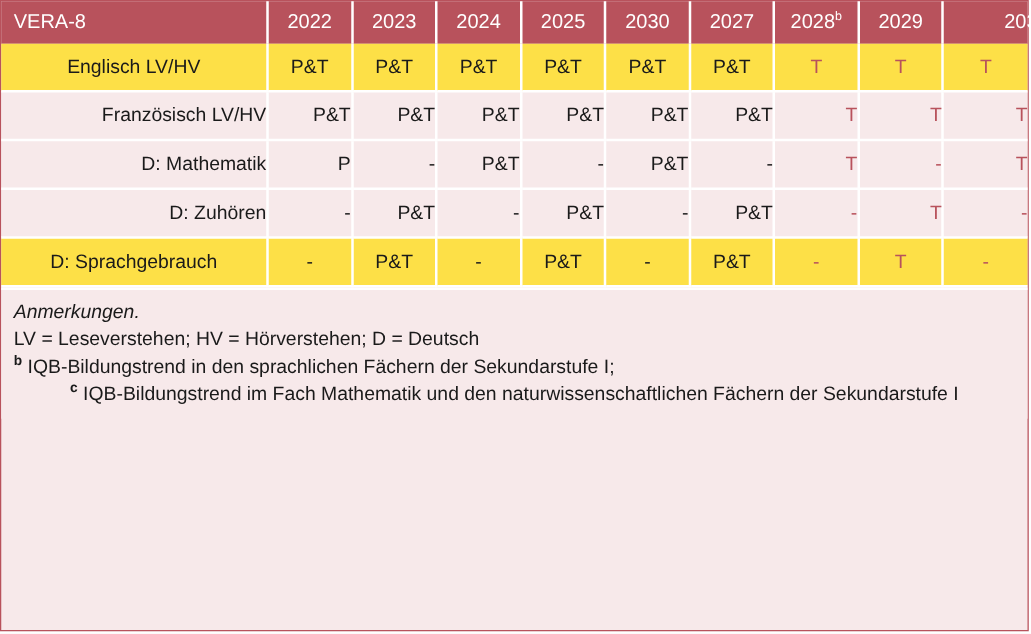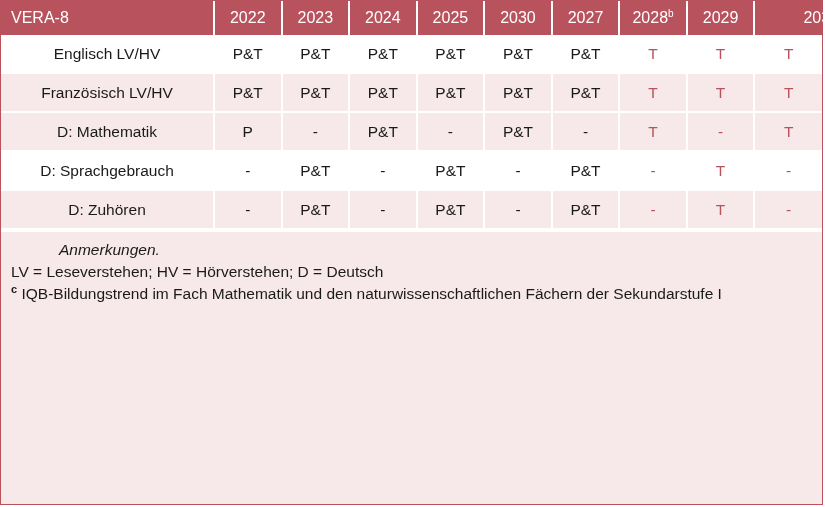--- a/index.html
+++ b/index.html
@@ -67,7 +67,7 @@
     padding-left: 10px;
     width: 202px;
   }
-  tr.band-a td { background: #ffffff; }
+  tr.band-a td { background: #fde047; }
   tr.band-b td { background: #f7e9ea; }
   td.t-mark { color: #b8525c; }
   

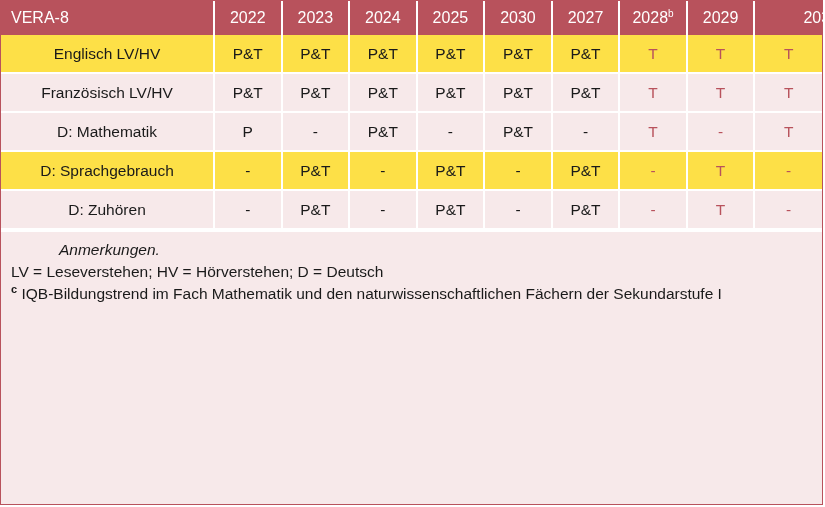--- a/index.html
+++ b/index.html
@@ -68,7 +68,7 @@
     width: 202px;
   }
   tr.band-a td { background: #fde047; }
-  tr.band-b td { background: #f7e9ea; }
+  tr.band-b td { background: #f7e9ea; text-align: right; }
   td.t-mark { color: #b8525c; }
   
   .notes {

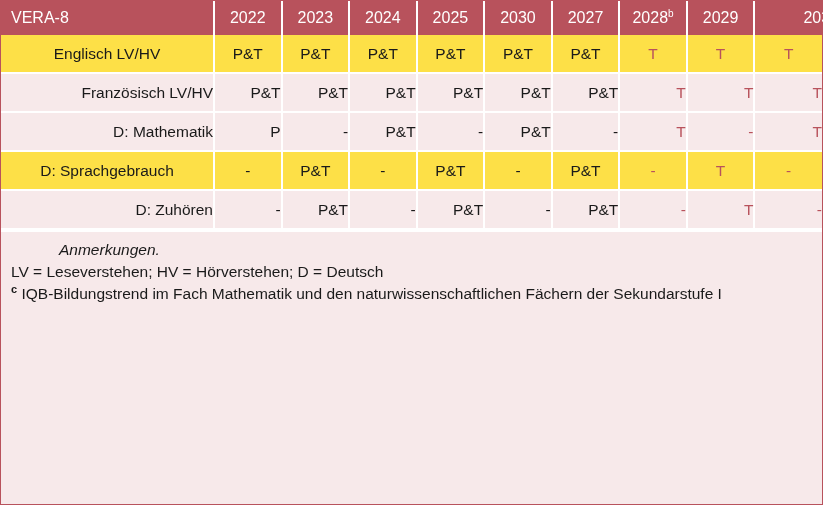--- a/index.html
+++ b/index.html
@@ -149,8 +149,8 @@
         <td class="t-mark">T</td>
       </tr>
 
-      <tr class="data-row band-a">
-        <td class="rowlabel">D: Sprachgebrauch</td>
+      <tr class="data-row band-b">
+        <td class="rowlabel">D: Zuhören</td>
         <td>-</td>
         <td>P&amp;T</td>
         <td>-</td>
@@ -162,8 +162,8 @@
         <td class="t-mark">-</td>
       </tr>
 
-      <tr class="data-row band-b">
-        <td class="rowlabel">D: Zuhören</td>
+      <tr class="data-row band-a">
+        <td class="rowlabel">D: Sprachgebrauch</td>
         <td>-</td>
         <td>P&amp;T</td>
         <td>-</td>

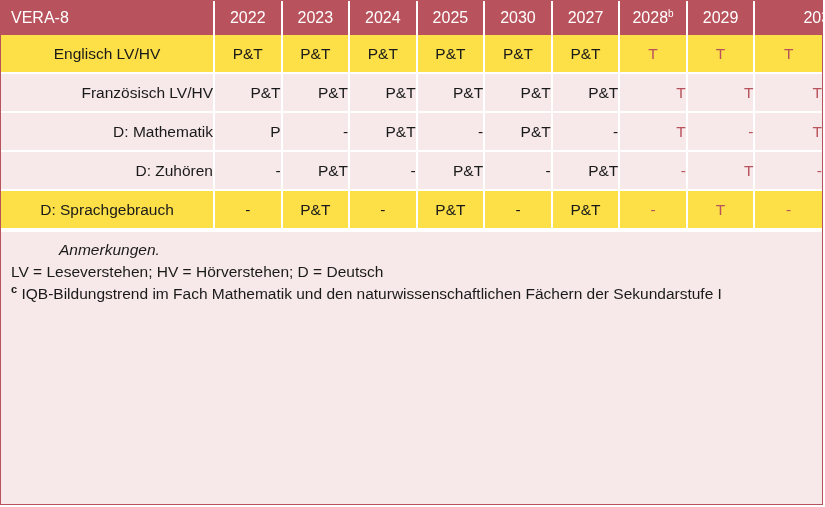--- a/index.html
+++ b/index.html
@@ -80,7 +80,7 @@
   }
   .notes .line { white-space: nowrap; }
   .notes .line.wrap { white-space: normal; }
-  .notes .italic { font-style: italic; margin-left: 48px; }
+  .notes .italic { font-style: italic; }
   .notes .sup-inline {
     font-size: 11px;
     vertical-align: super;

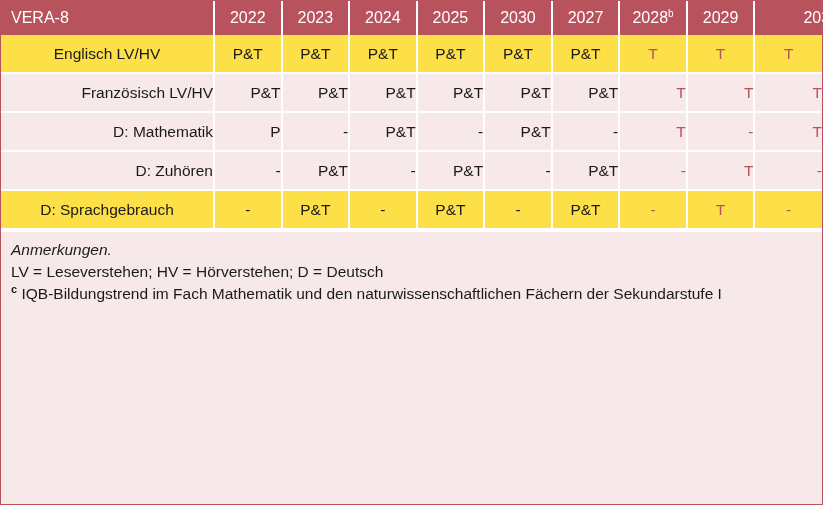--- a/index.html
+++ b/index.html
@@ -182,6 +182,7 @@
   <div class="notes">
     <div class="line italic">Anmerkungen.</div>
     <div class="line">LV = Leseverstehen; HV = Hörverstehen; D = Deutsch</div>
+    <div class="line"><span class="sup-inline">b</span><span> IQB-Bildungstrend in den sprachlichen Fächern der Sekundarstufe I;</span></div>
     <div class="line wrap"><span class="sup-inline">c</span><span> IQB-Bildungstrend im Fach Mathematik und den naturwissenschaftlichen Fächern der Sekundarstufe I</span></div>
   </div>
 </div>

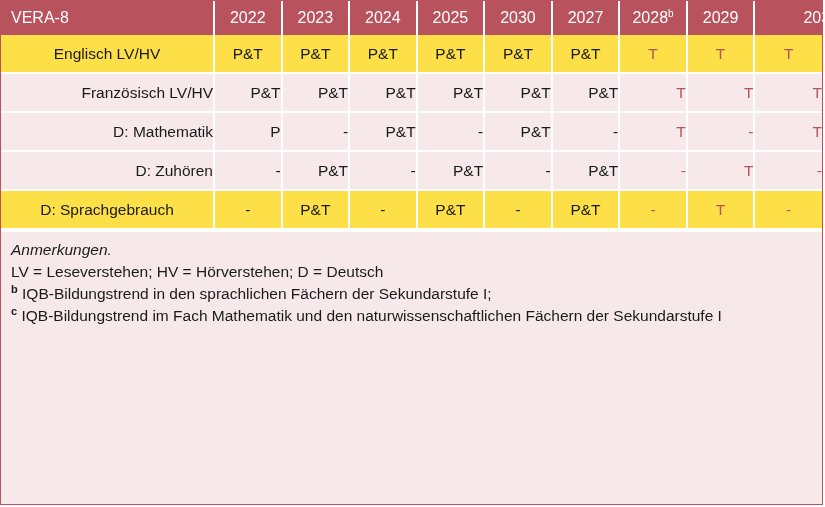--- a/index.html
+++ b/index.html
@@ -79,7 +79,7 @@
     border-top: 2px solid #ffffff;
   }
   .notes .line { white-space: nowrap; }
-  .notes .line.wrap { white-space: normal; }
+  .notes .line.wrap { white-space: normal; text-align: center; }
   .notes .italic { font-style: italic; }
   .notes .sup-inline {
     font-size: 11px;

